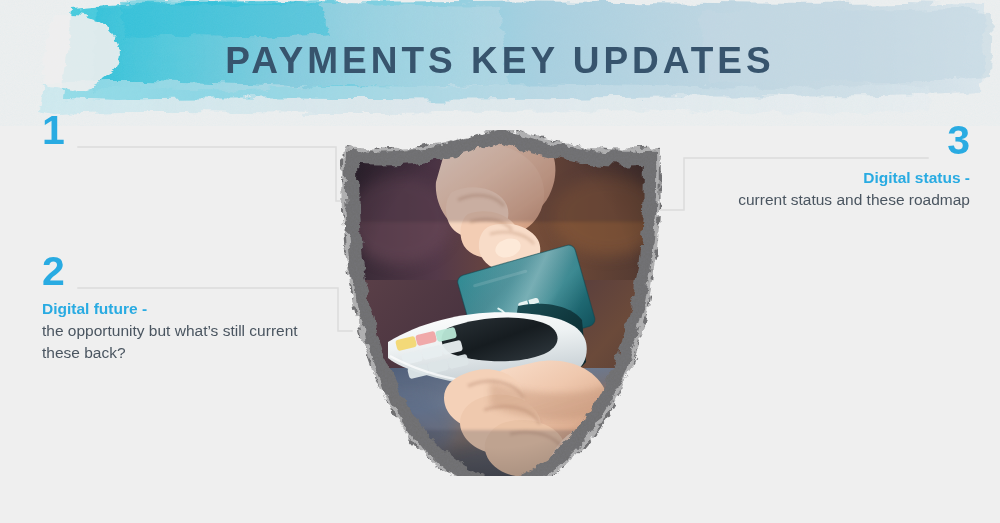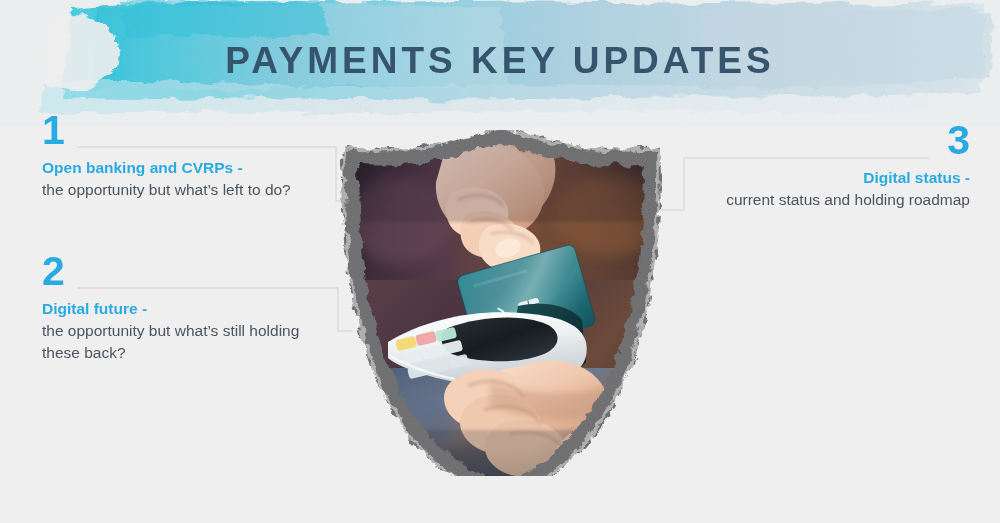--- a/index.html
+++ b/index.html
@@ -148,10 +148,6 @@
 
   <div class="item left-item" id="item1">
     <div class="num">1</div>
-    <p class="itxt">
-      <span class="ihead">Open banking and CVRPs -</span><br>
-      <span>the opportunity but what’s left to do?</span>
-    </p>
   </div>
 
   <div class="item left-item" id="item2">

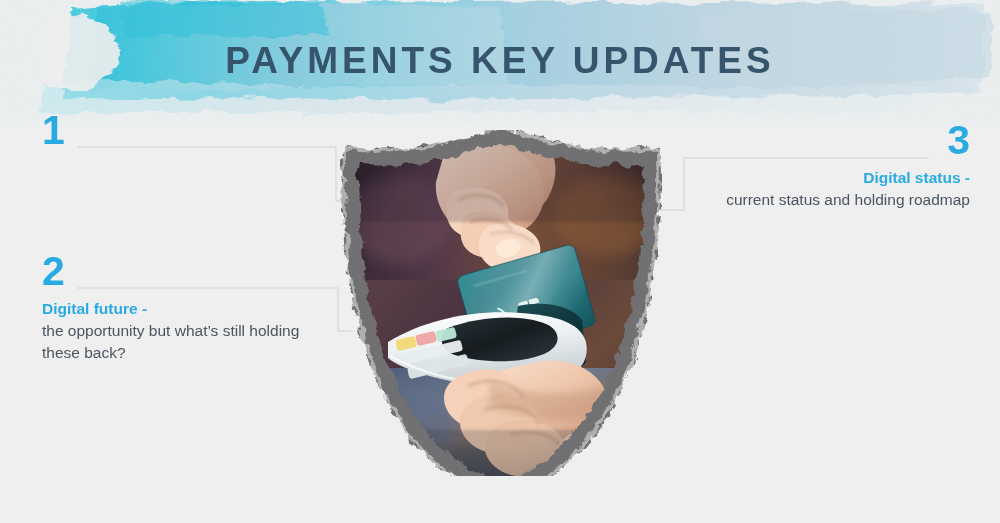--- a/index.html
+++ b/index.html
@@ -162,7 +162,7 @@
     <div class="num">3</div>
     <p class="itxt">
       <span class="ihead">Digital status -</span><br>
-      <span>current status and holding roadmap</span>
+      <span>current status and these roadmap</span>
     </p>
   </div>
 

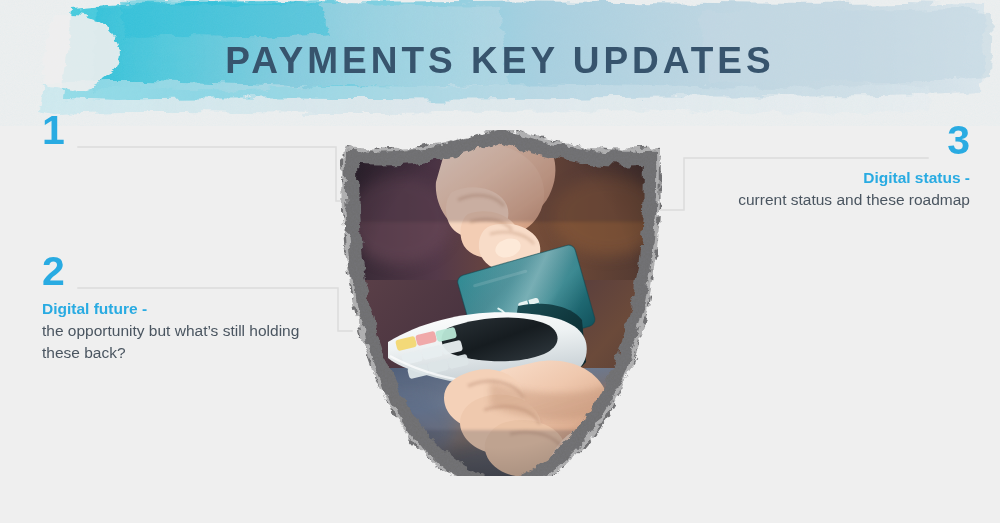--- a/index.html
+++ b/index.html
@@ -154,7 +154,7 @@
     <div class="num">2</div>
     <p class="itxt">
       <span class="ihead">Digital future -</span><br>
-      <span>the opportunity but what’s still holding these back?</span>
+      <span>the opportunity but what’s still current these back?</span>
     </p>
   </div>
 

